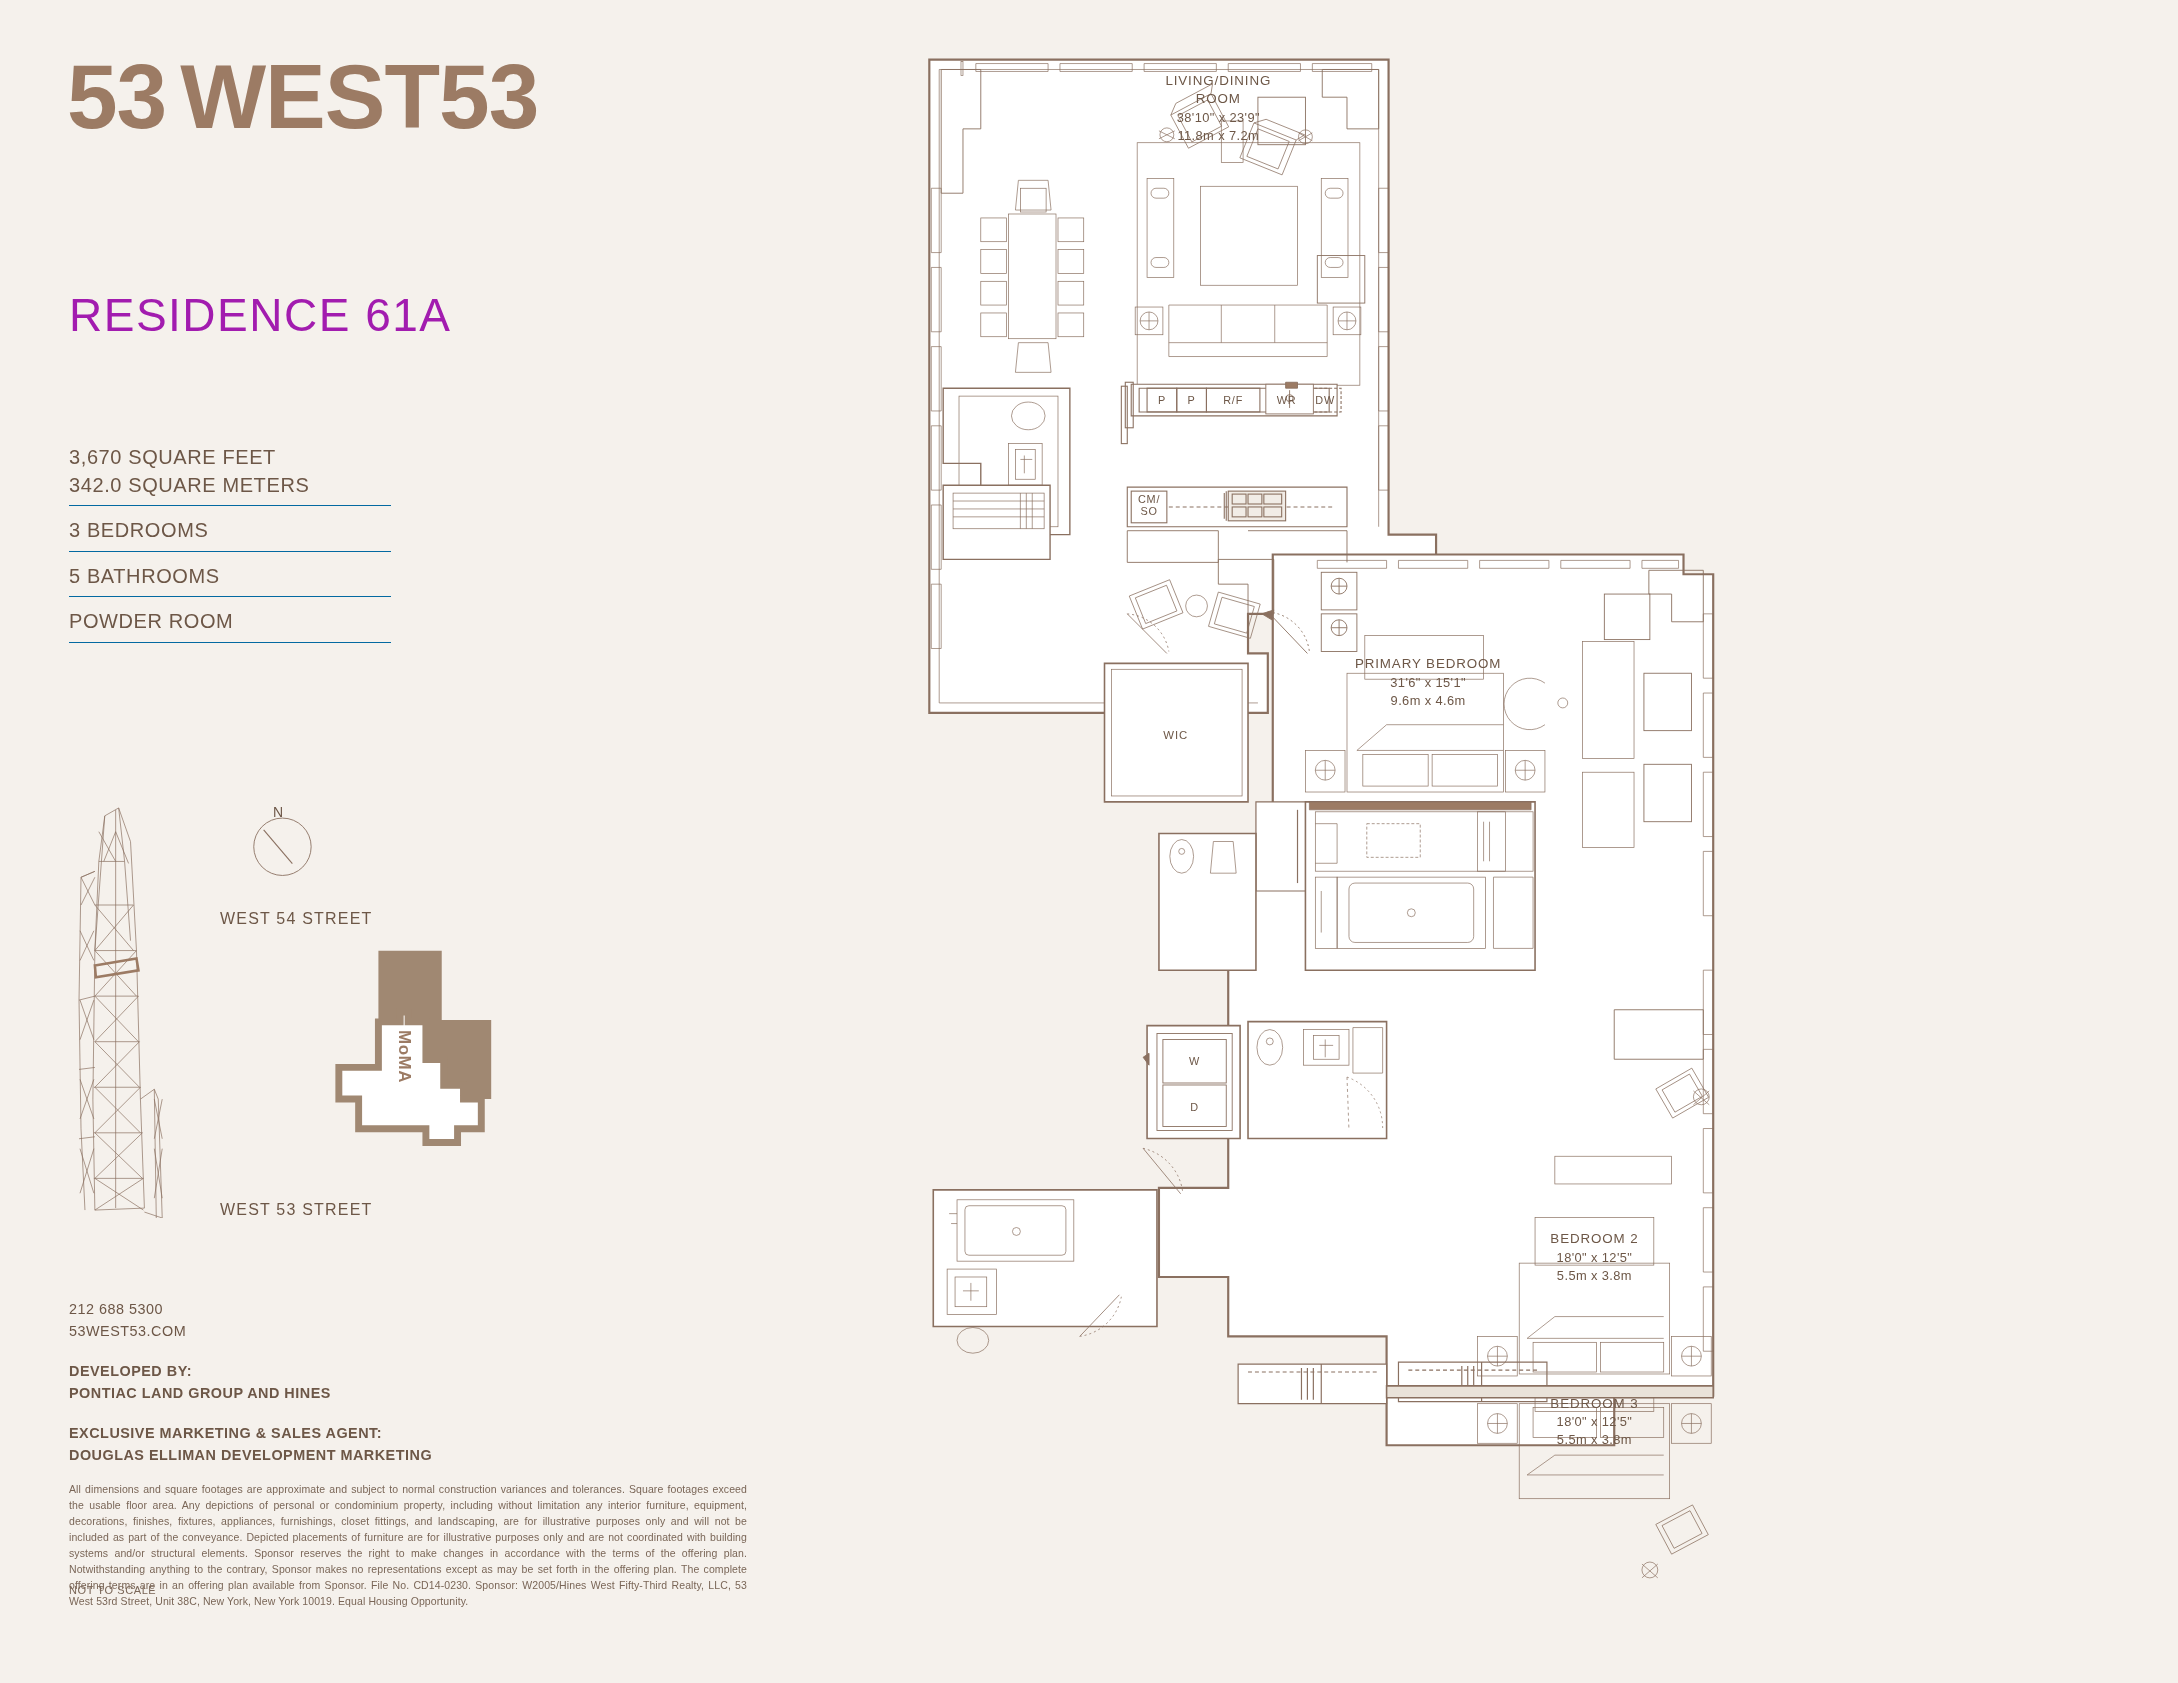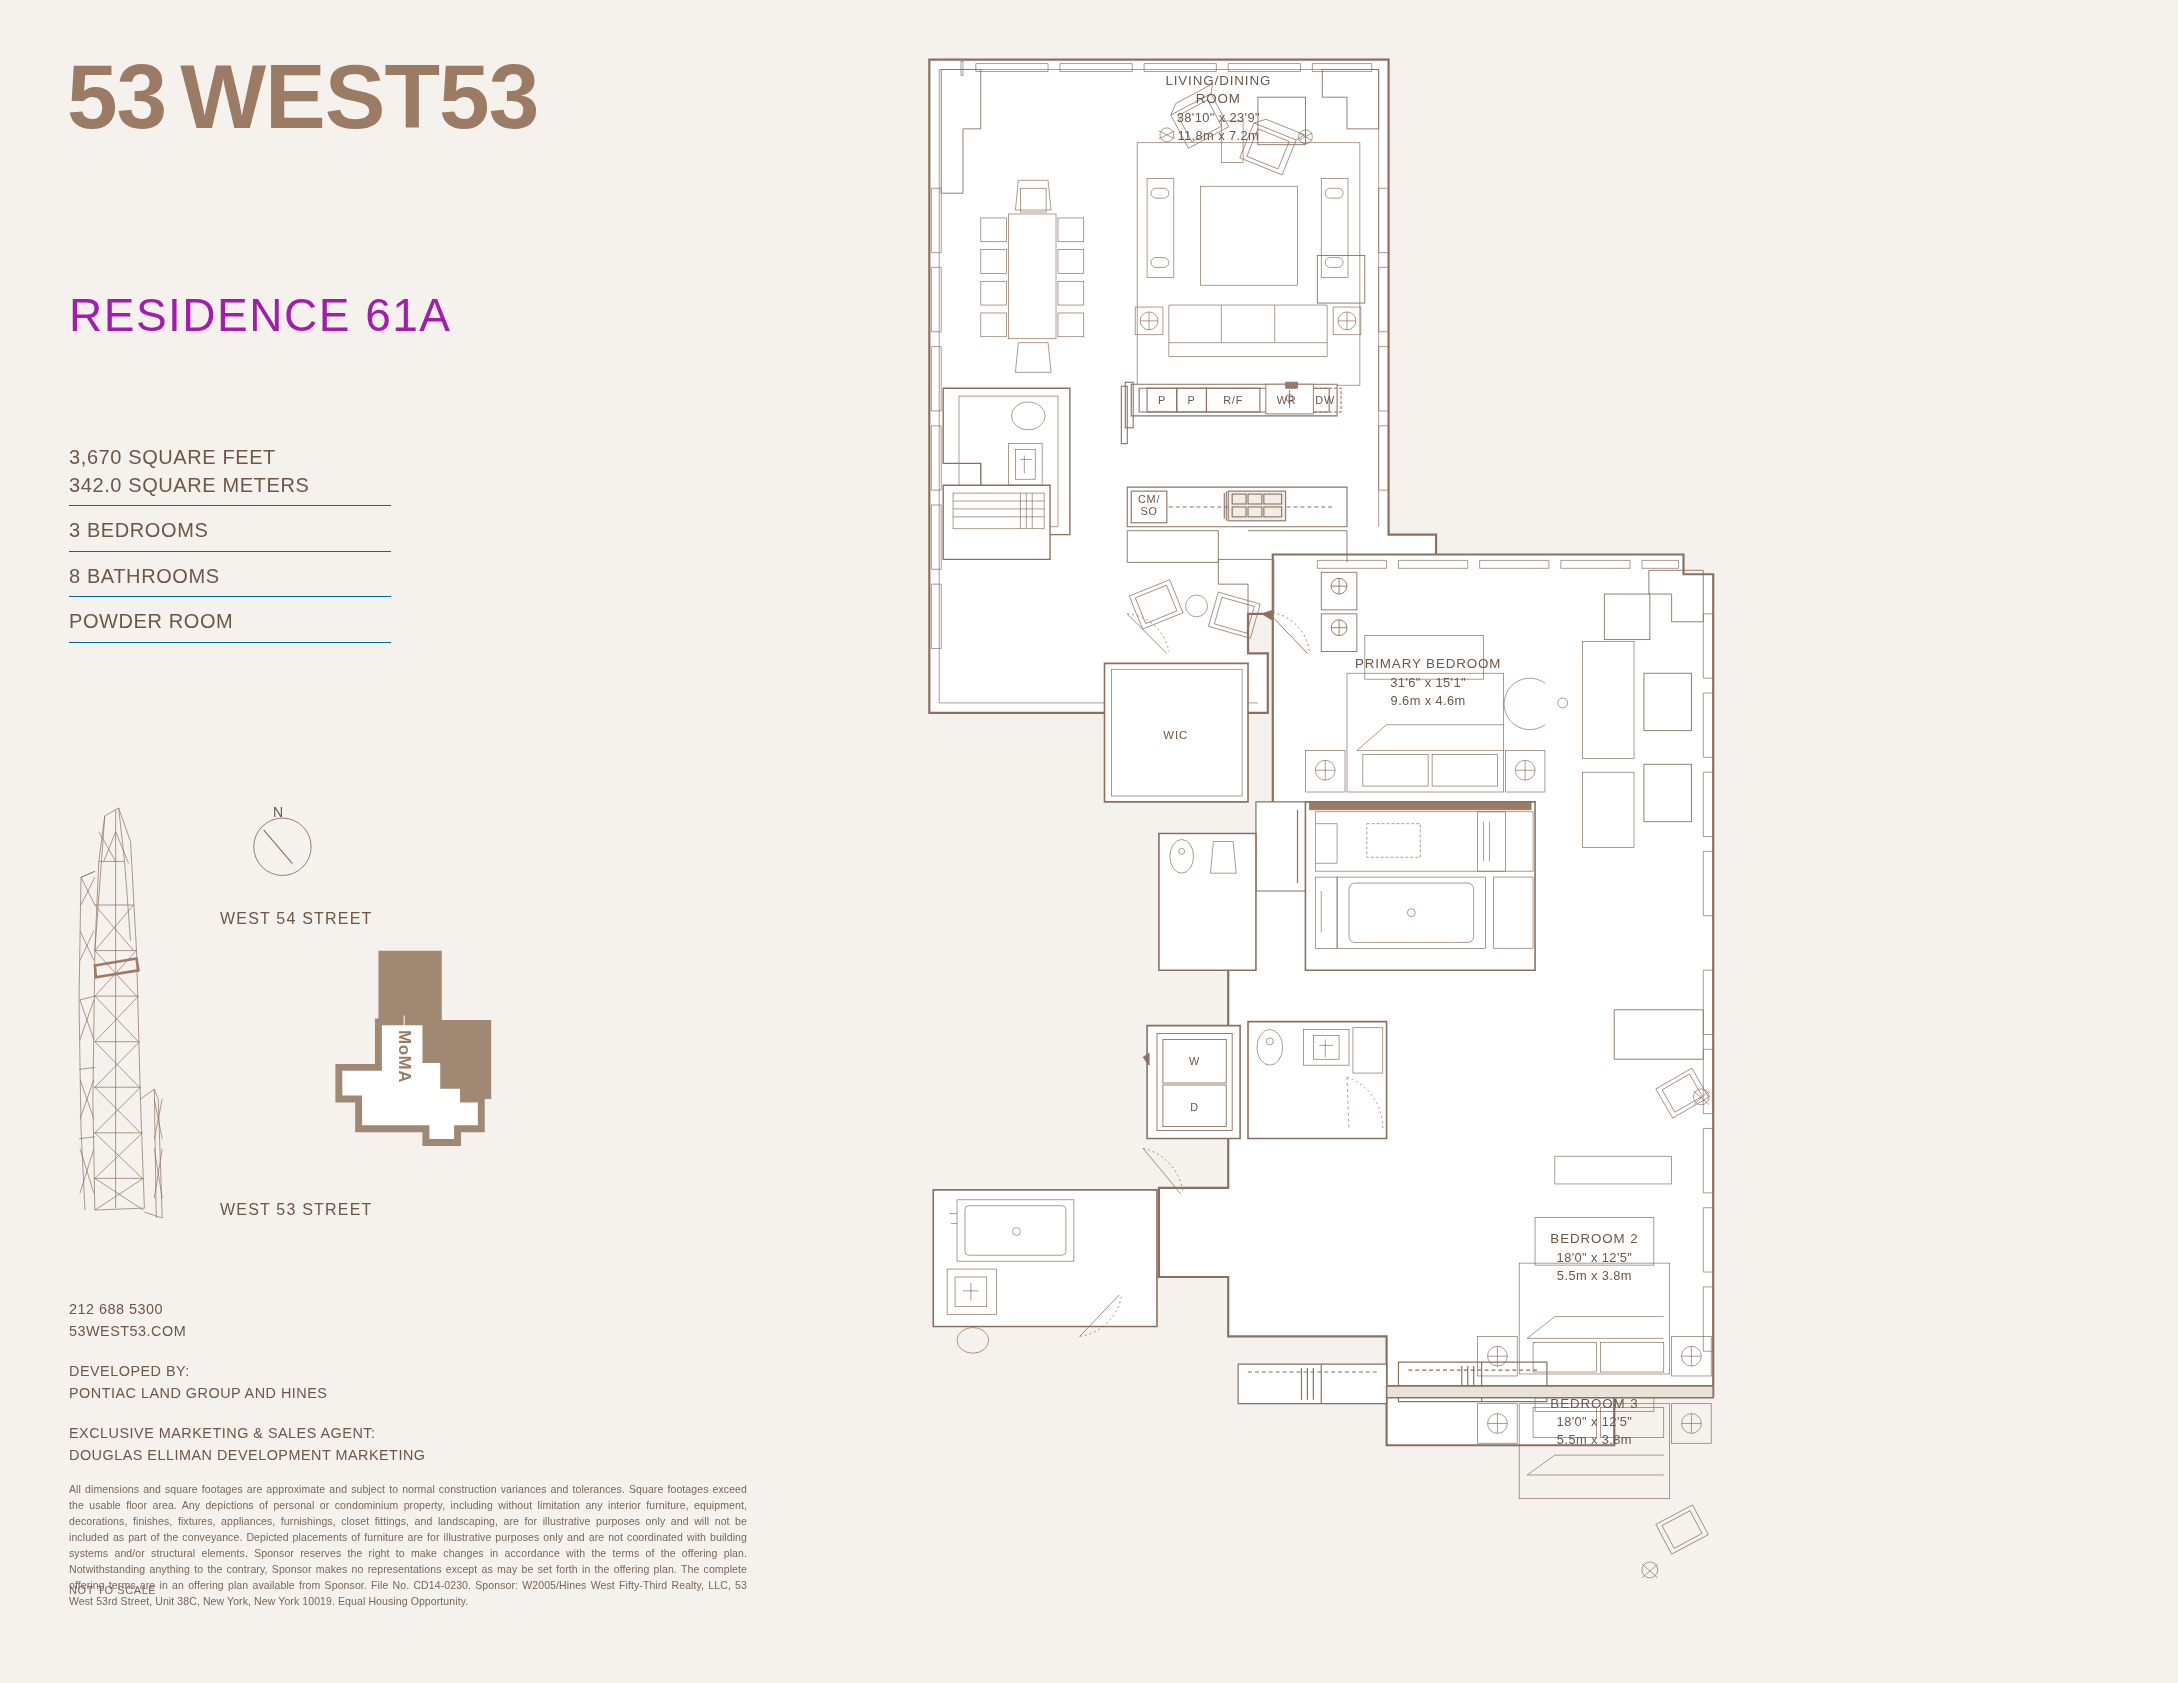--- a/index.html
+++ b/index.html
@@ -109,7 +109,7 @@
         <div class="spec-line">3 BEDROOMS</div>
       </div>
       <div class="spec-block">
-        <div class="spec-line">8 BATHROOMS</div>
+        <div class="spec-line">5 BATHROOMS</div>
       </div>
       <div class="spec-block">
         <div class="spec-line">POWDER ROOM</div>

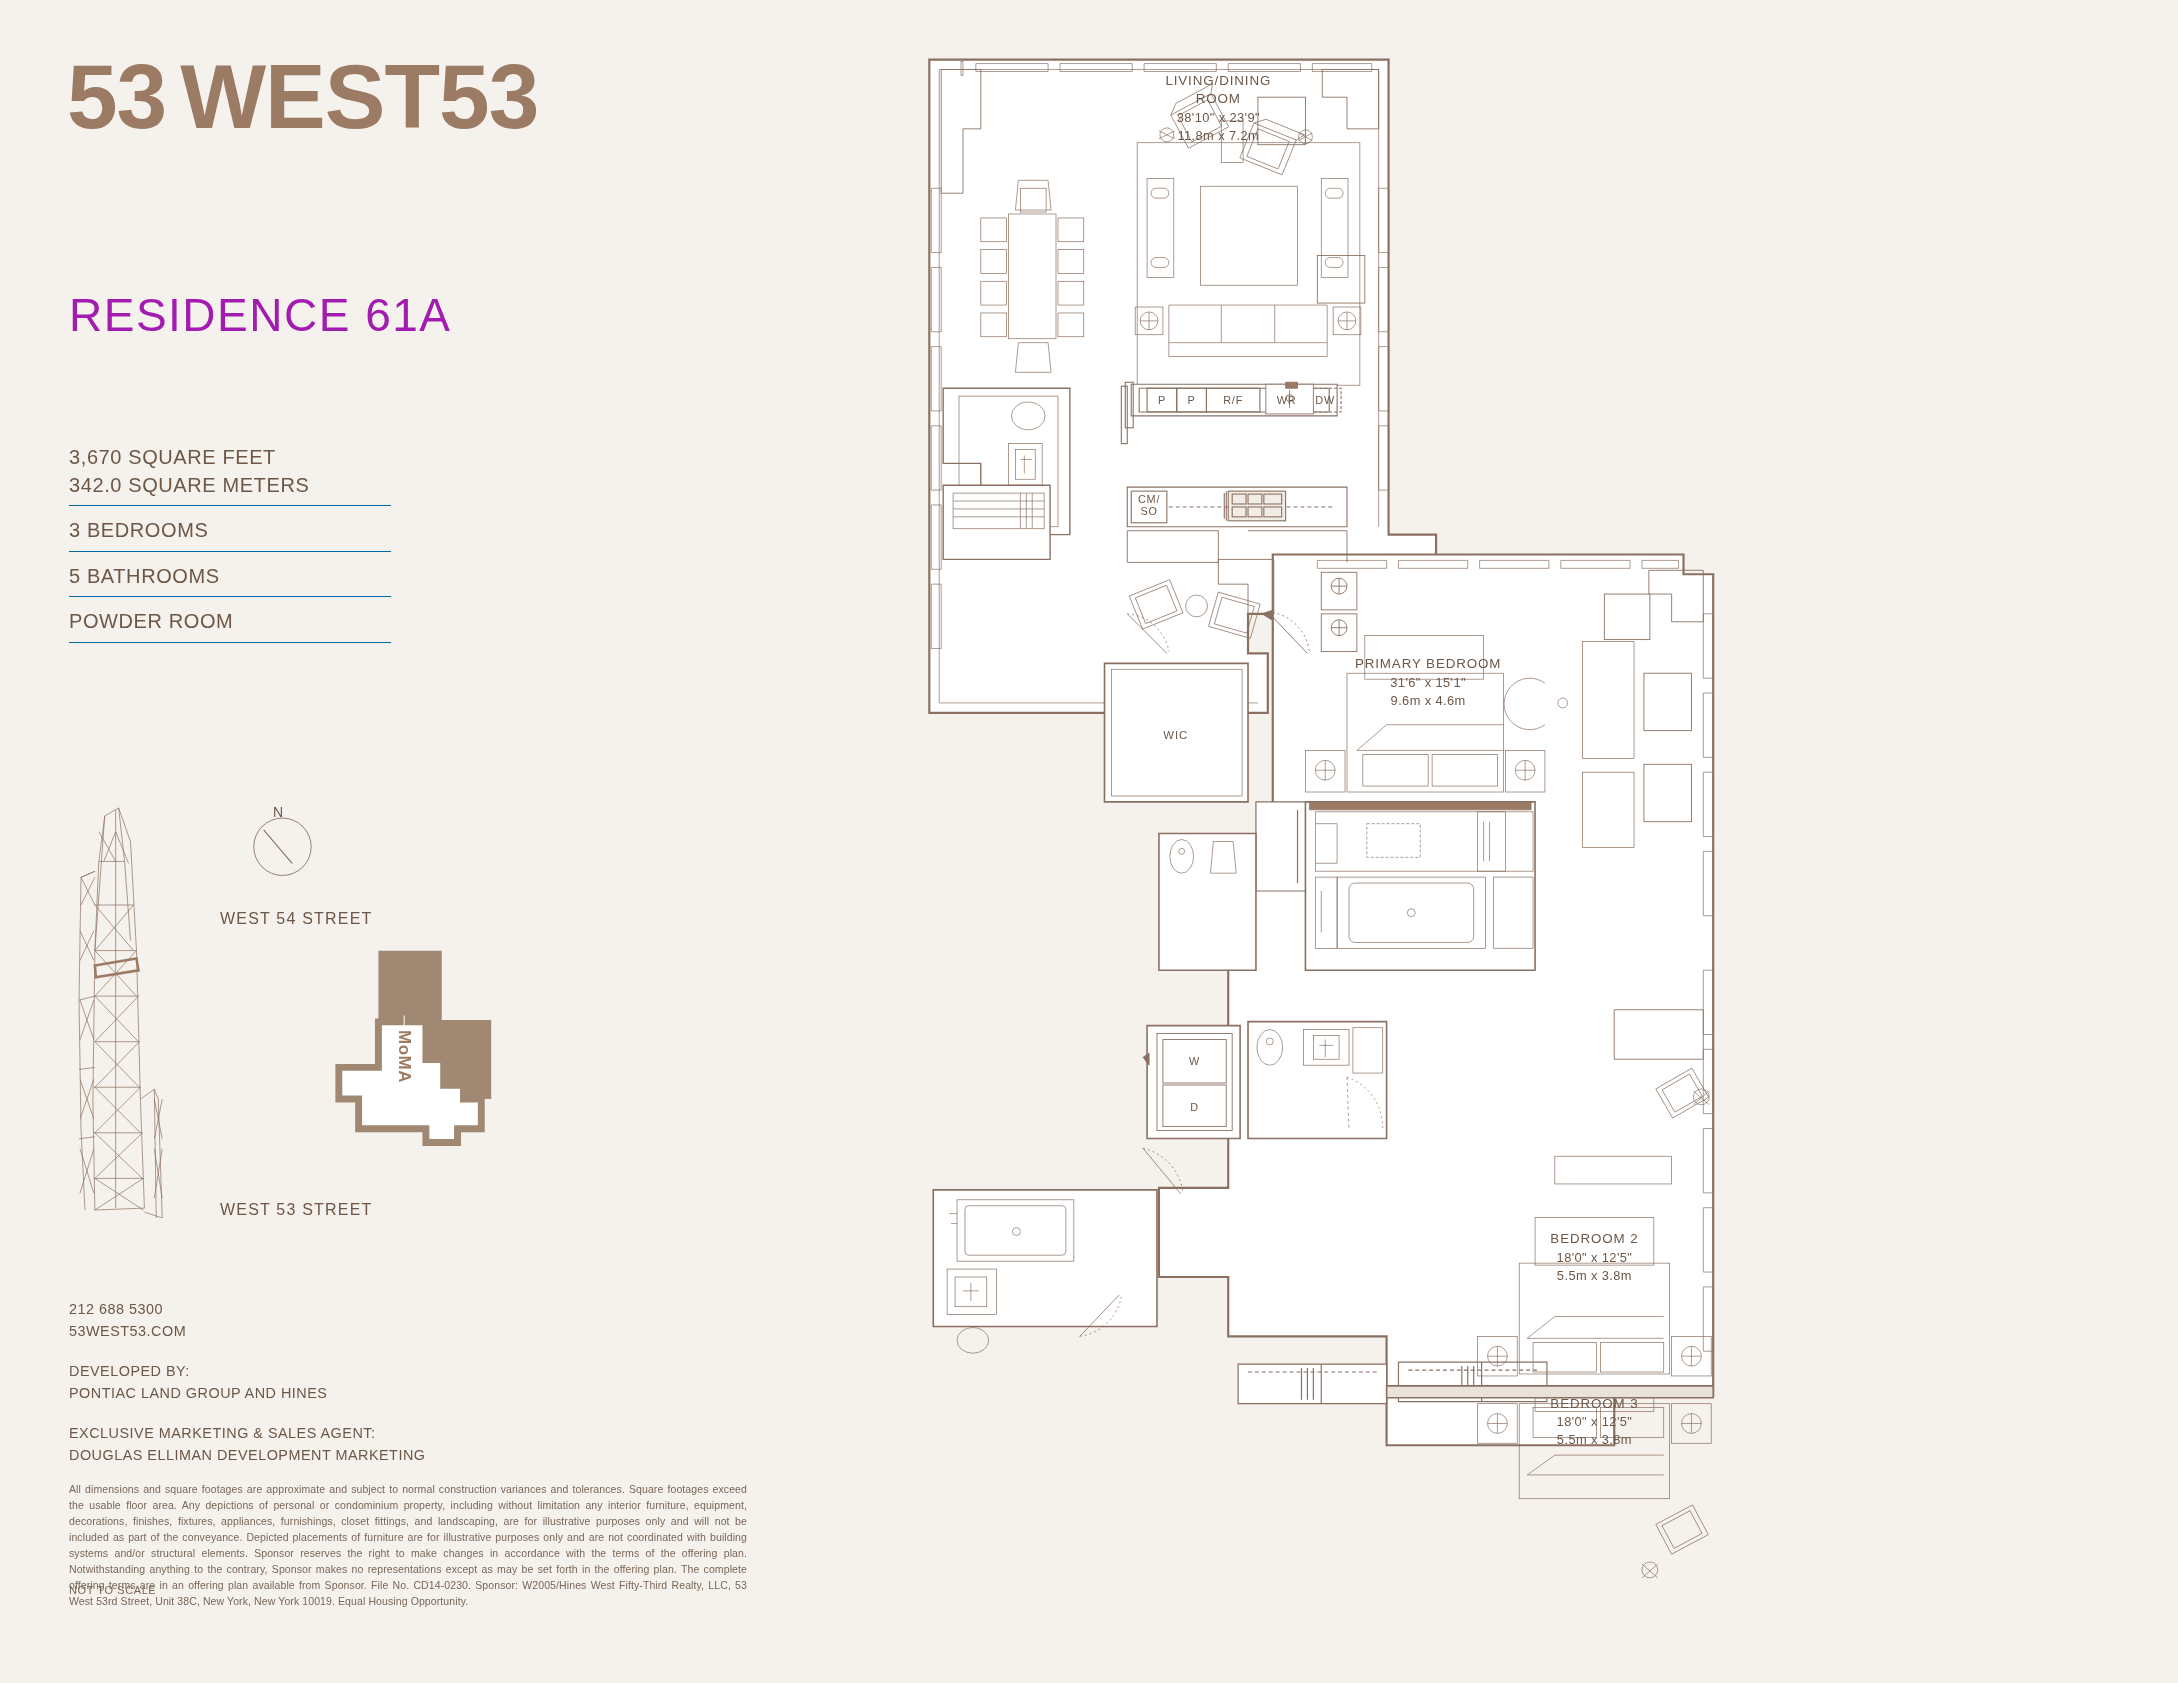--- a/index.html
+++ b/index.html
@@ -64,7 +64,7 @@
   .contact{position:absolute;left:69px;top:1299px;}
   .contact div{font-size:14.4px;letter-spacing:0.5px;color:#6d5747;line-height:1.5;white-space:nowrap;}
   .contact .gap{height:19px;}
-  .contact .hd{font-weight:400;}
+  .contact .hd{font-weight:700;}
 
   
   .disclaimer{

